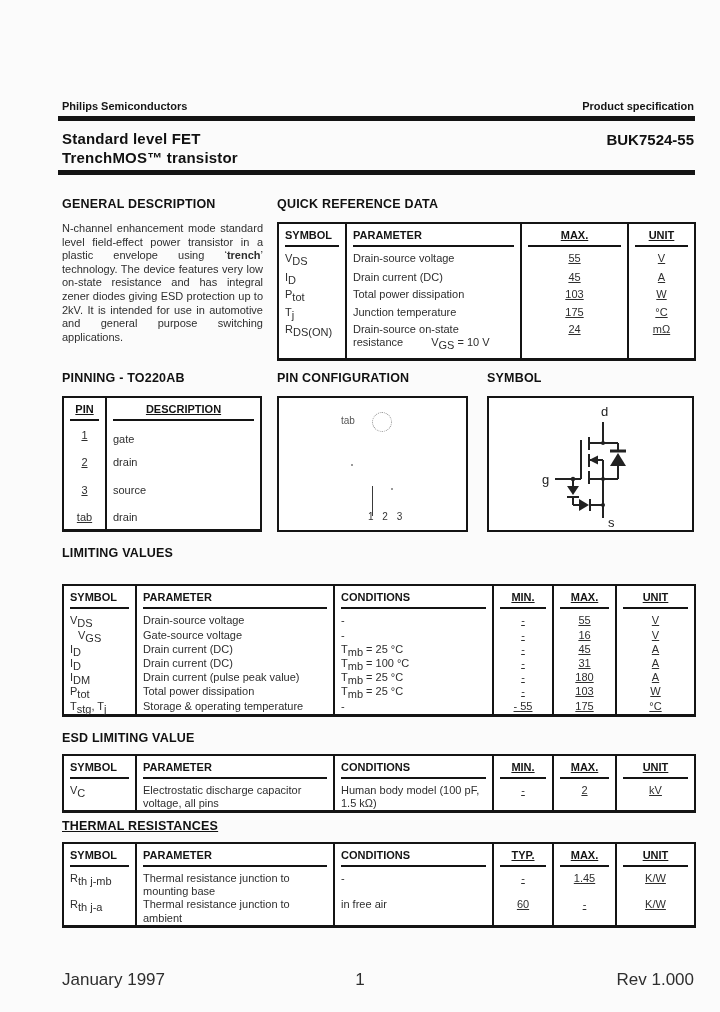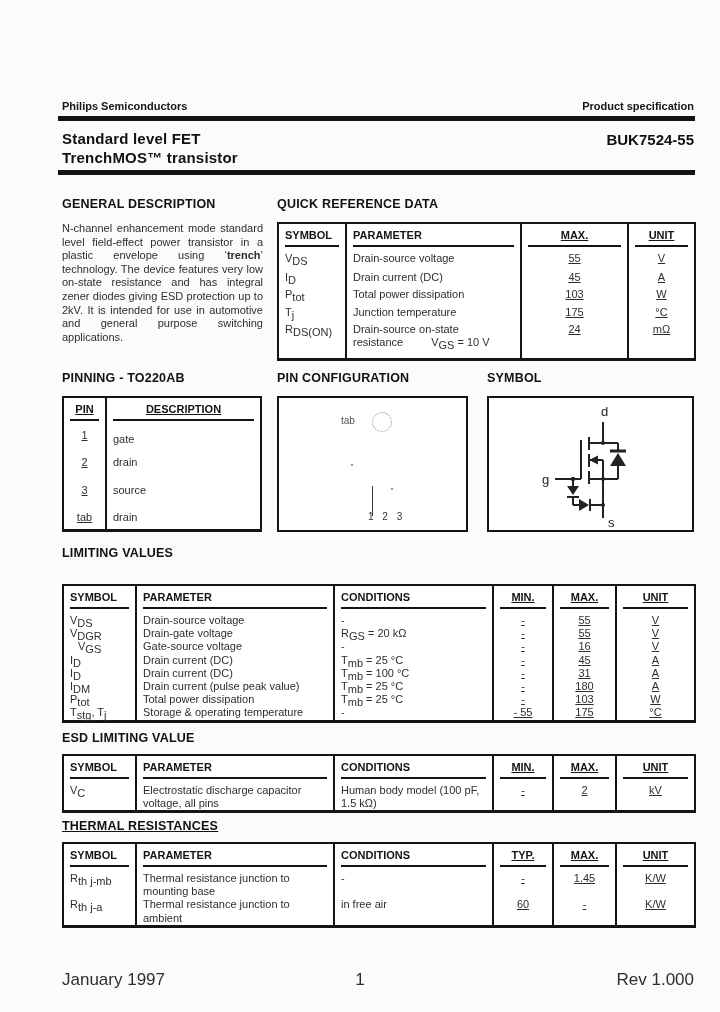--- a/index.html
+++ b/index.html
@@ -256,14 +256,6 @@
         <td class="vdiv c">V</td>
       </tr>
       <tr>
-        <td>V<sub>DGR</sub></td>
-        <td class="vdiv">Drain-gate voltage</td>
-        <td class="vdiv">R<sub>GS</sub> = 20 kΩ</td>
-        <td class="vdiv c">-</td>
-        <td class="vdiv c">55</td>
-        <td class="vdiv c">V</td>
-      </tr>
-      <tr>
         <td class="sym-indent">V<sub>GS</sub></td>
         <td class="vdiv">Gate-source voltage</td>
         <td class="vdiv">-</td>

